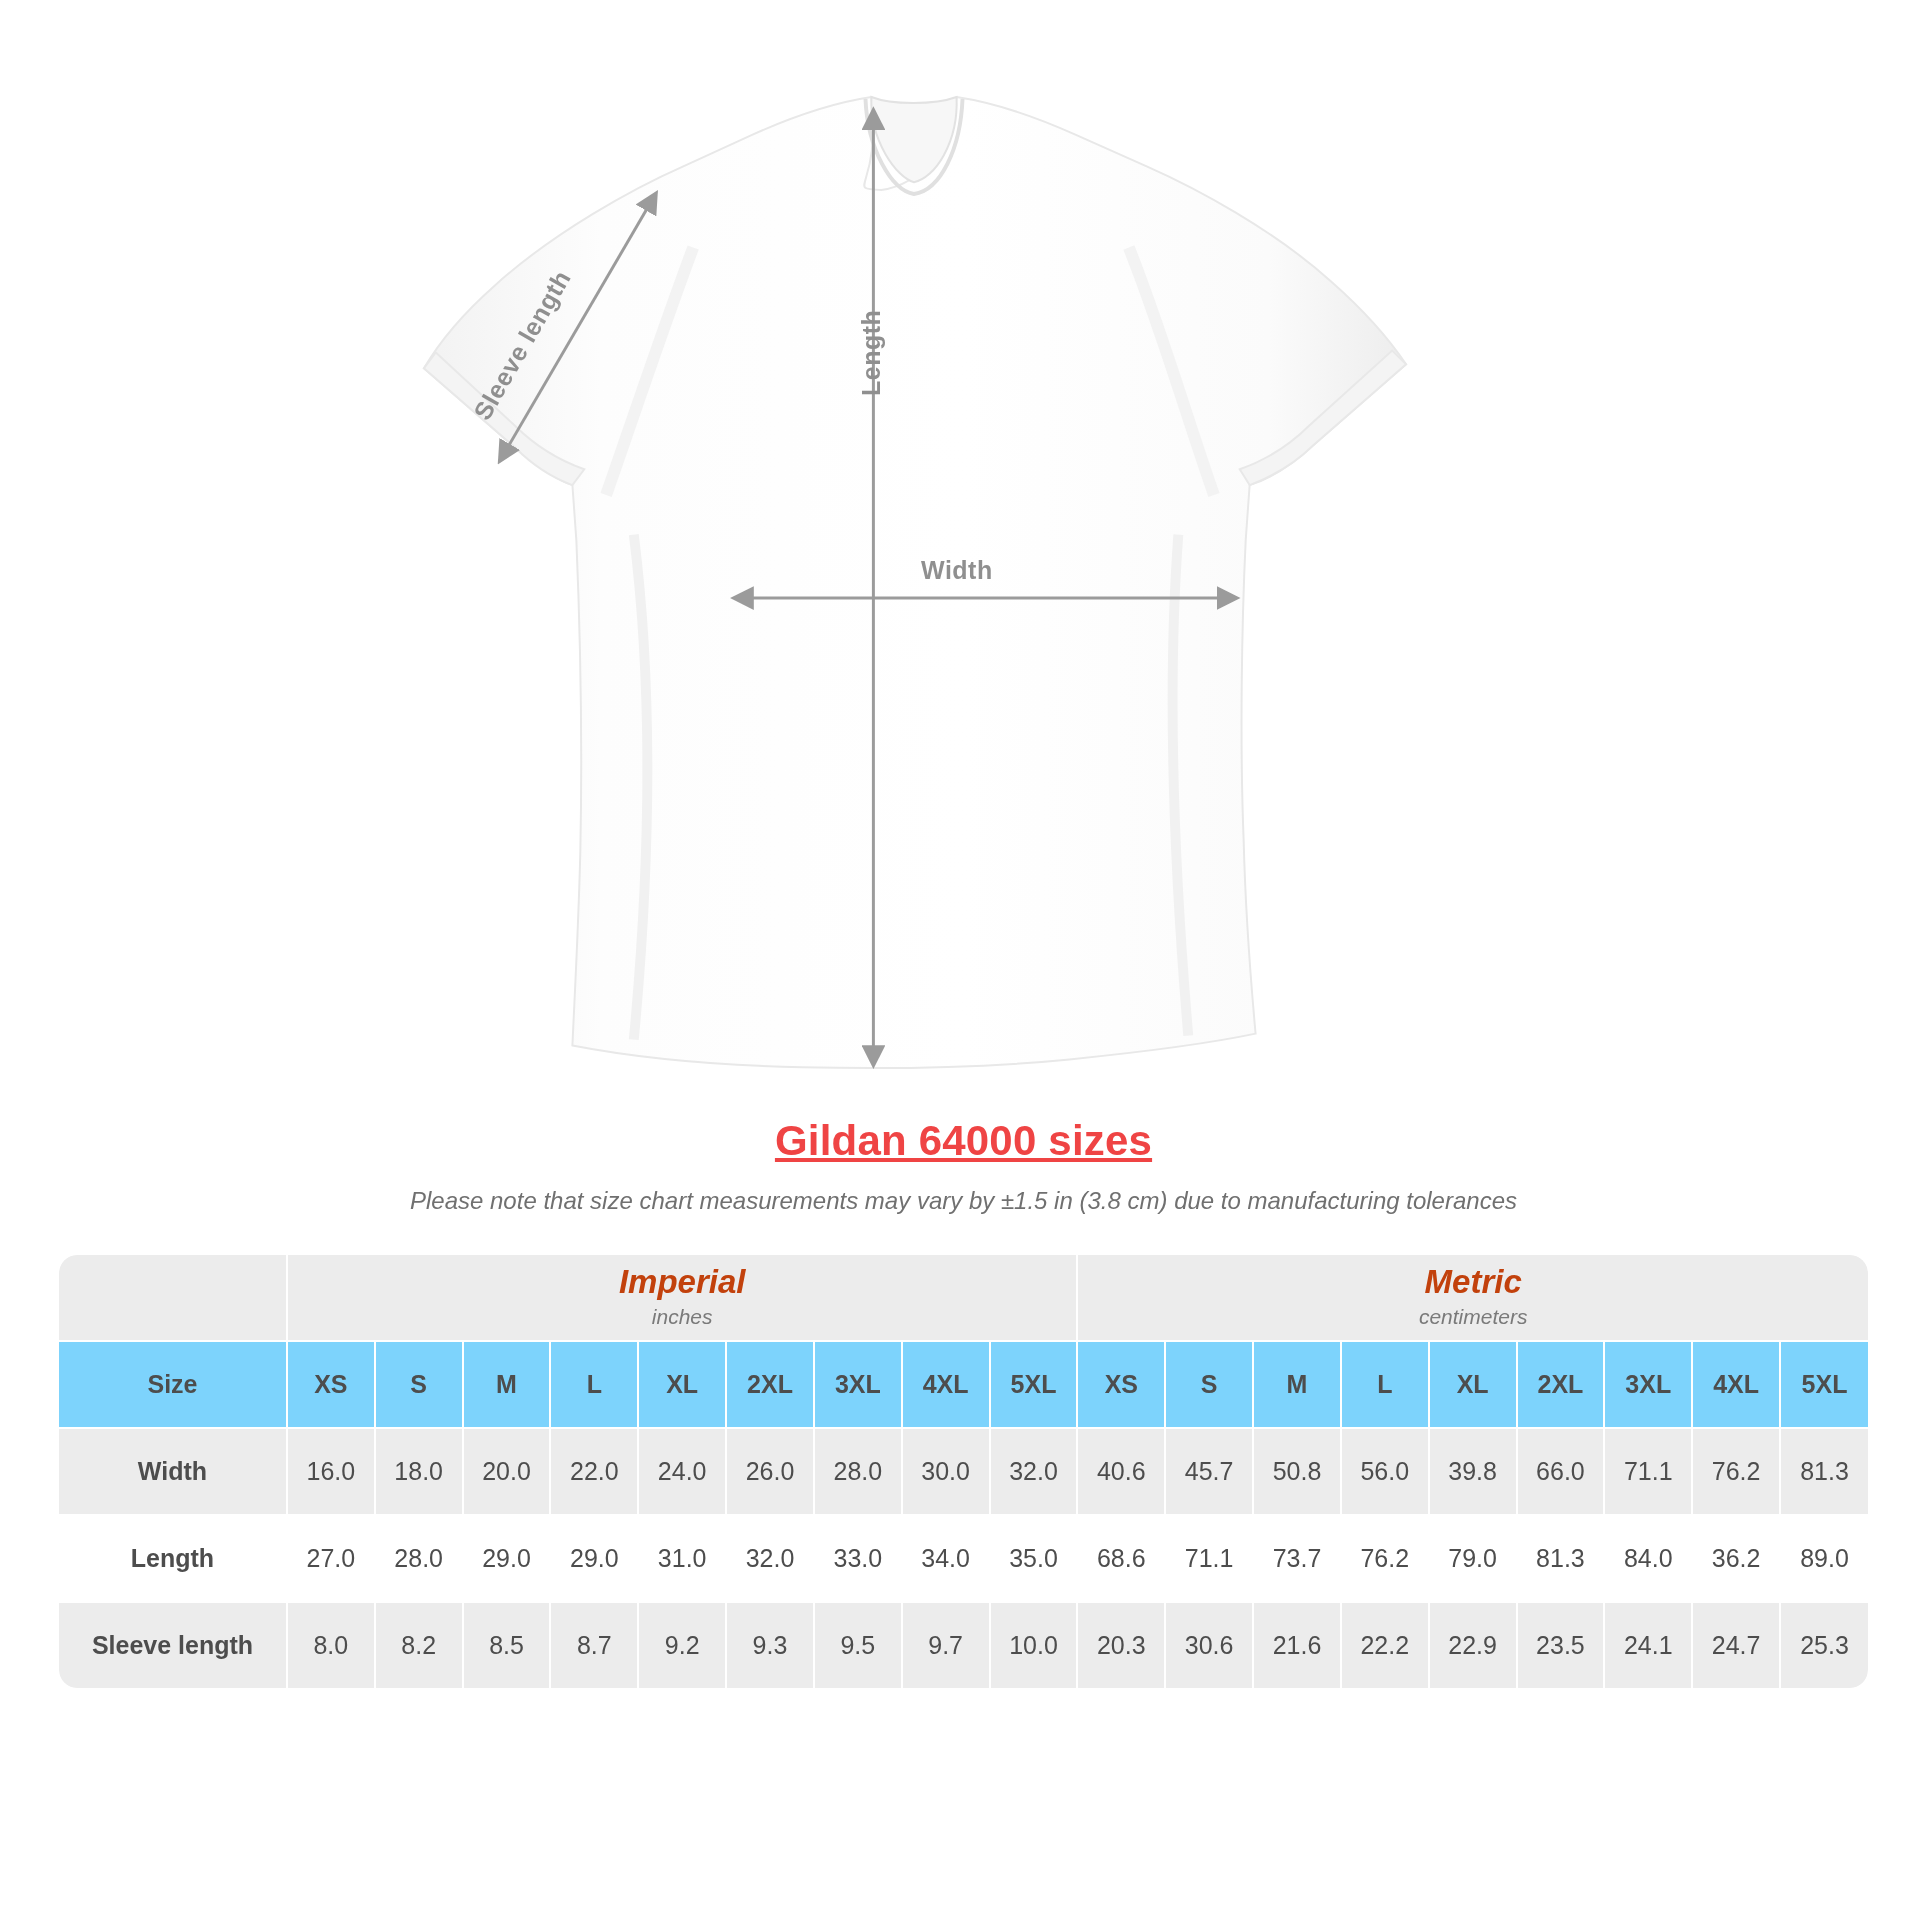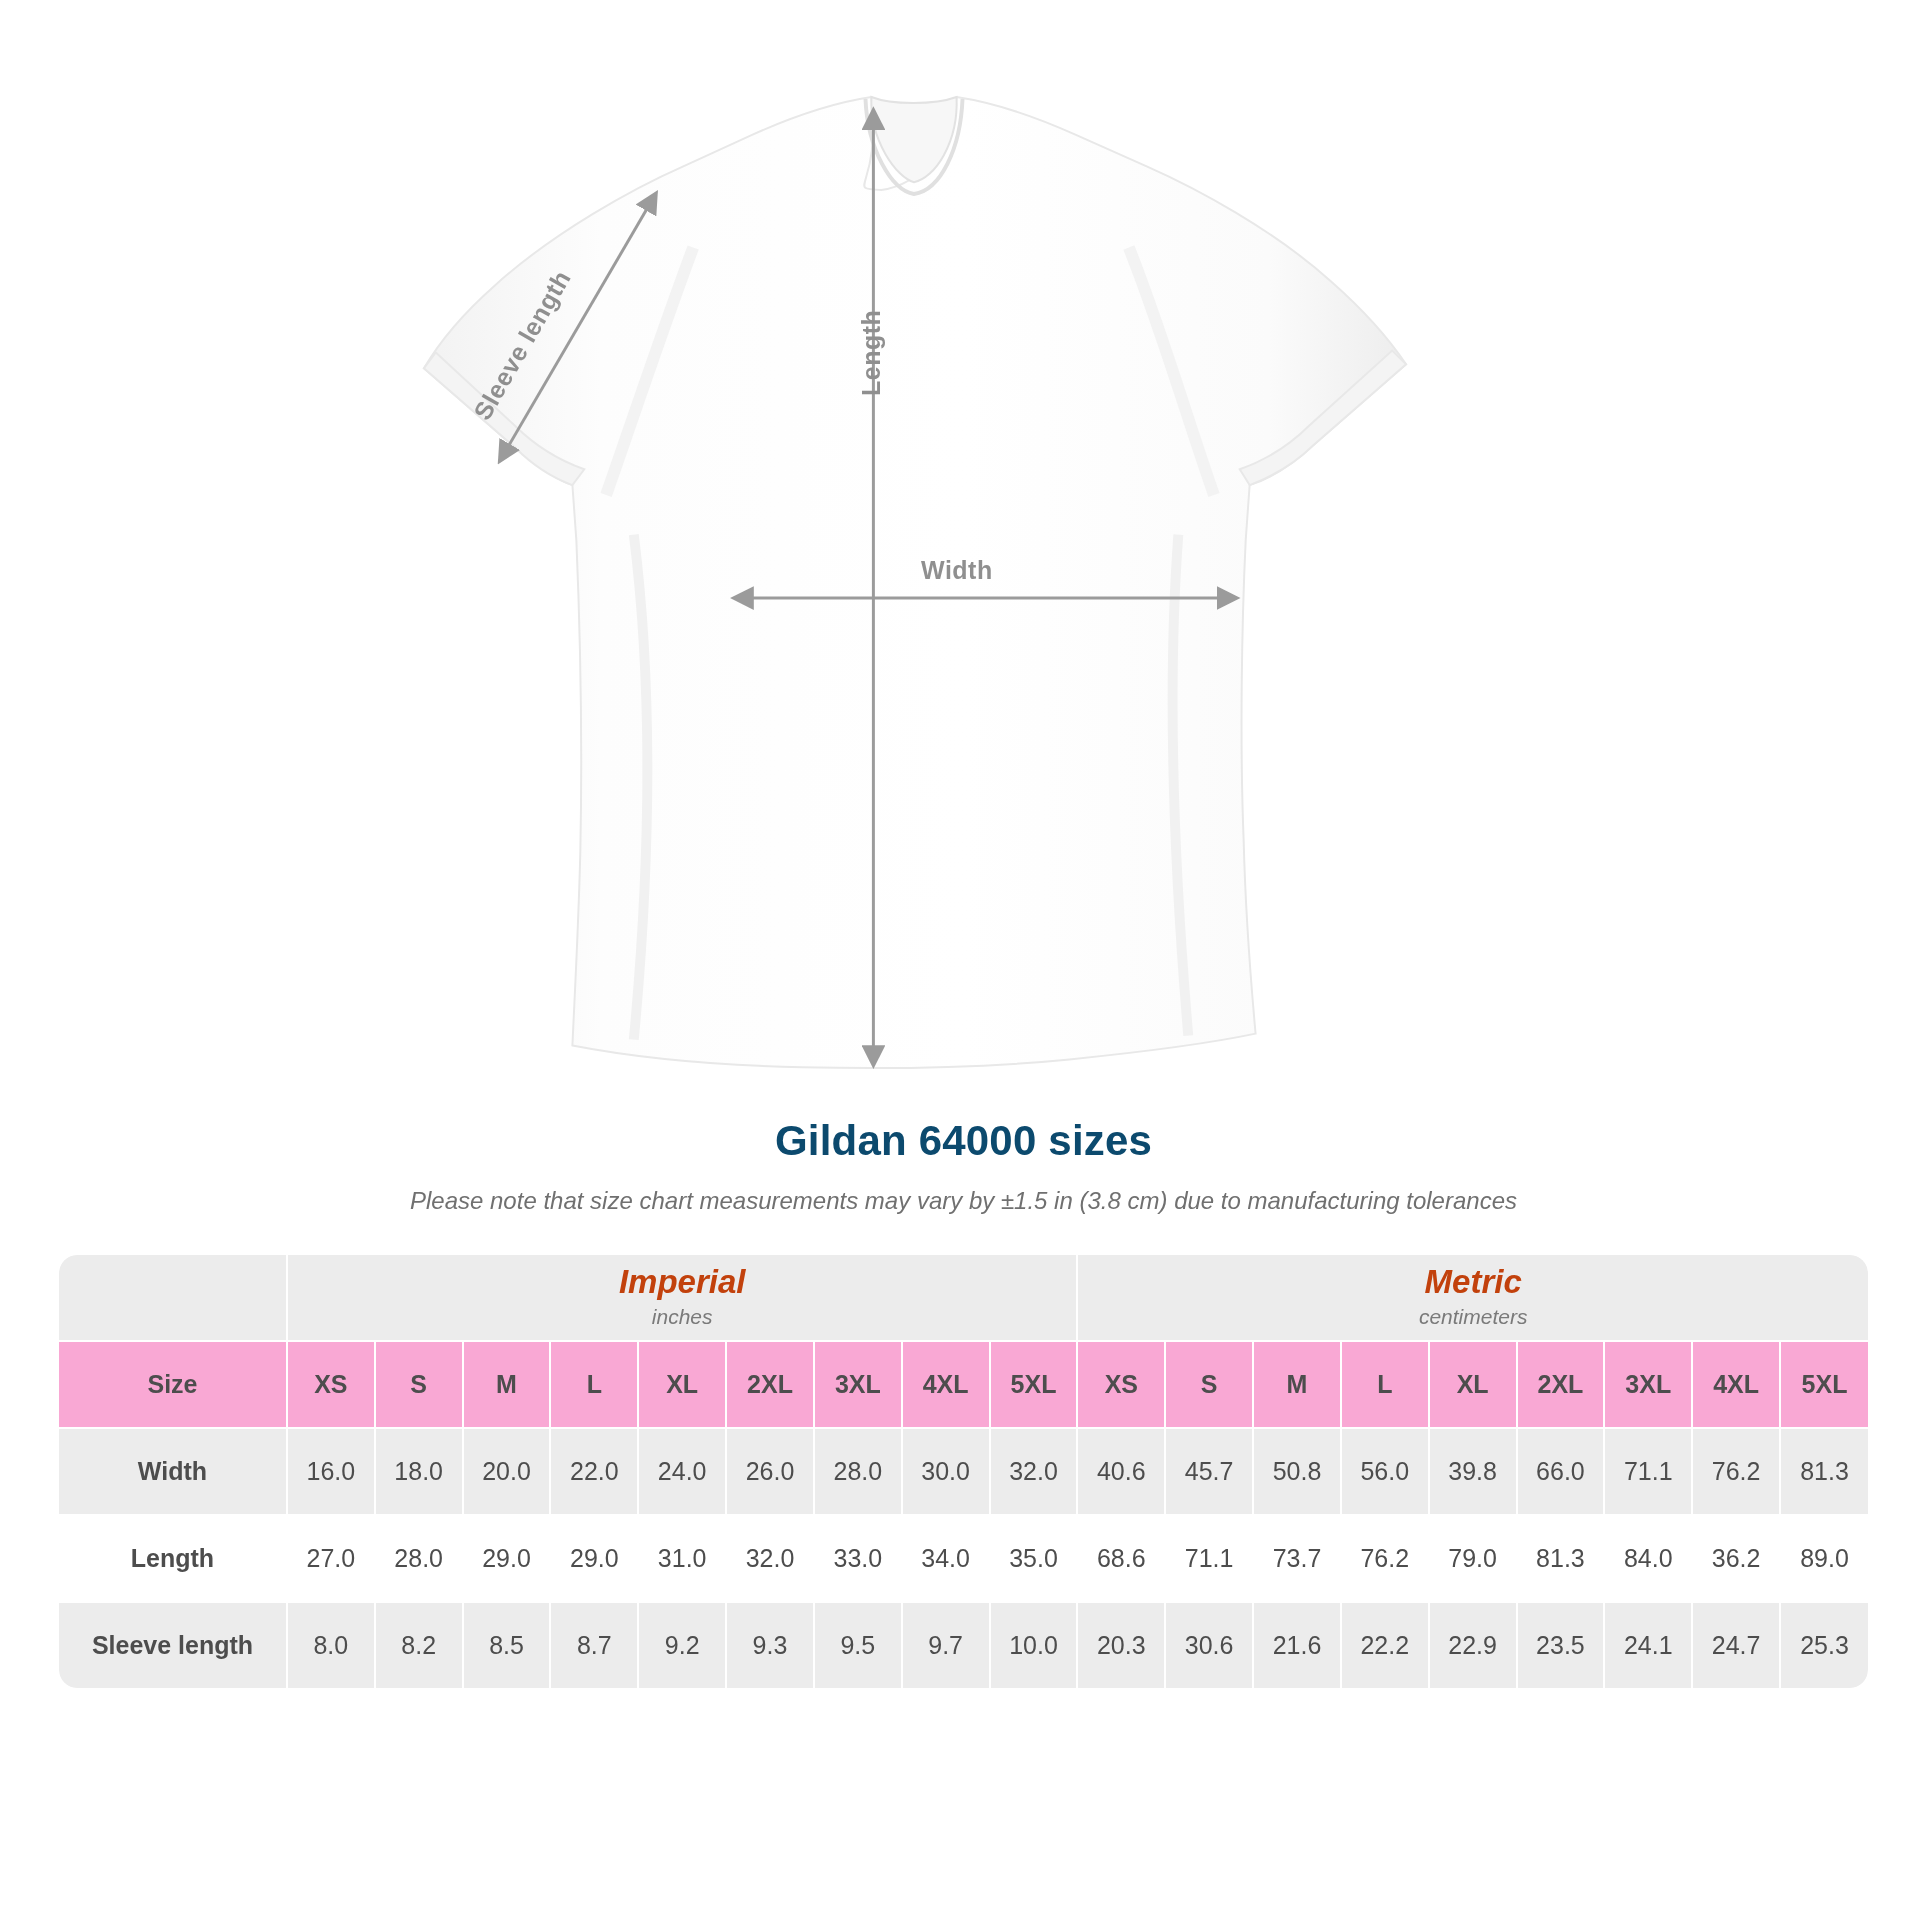--- a/index.html
+++ b/index.html
@@ -39,8 +39,9 @@
   .chart-title {
     font-size: 42px;
     font-weight: bold;
-    color: #0c4a6e;
+    color: #ef4444;
     letter-spacing: 0.2px;
+    text-decoration: underline;
   }
   .chart-note {
     font-size: 24px;

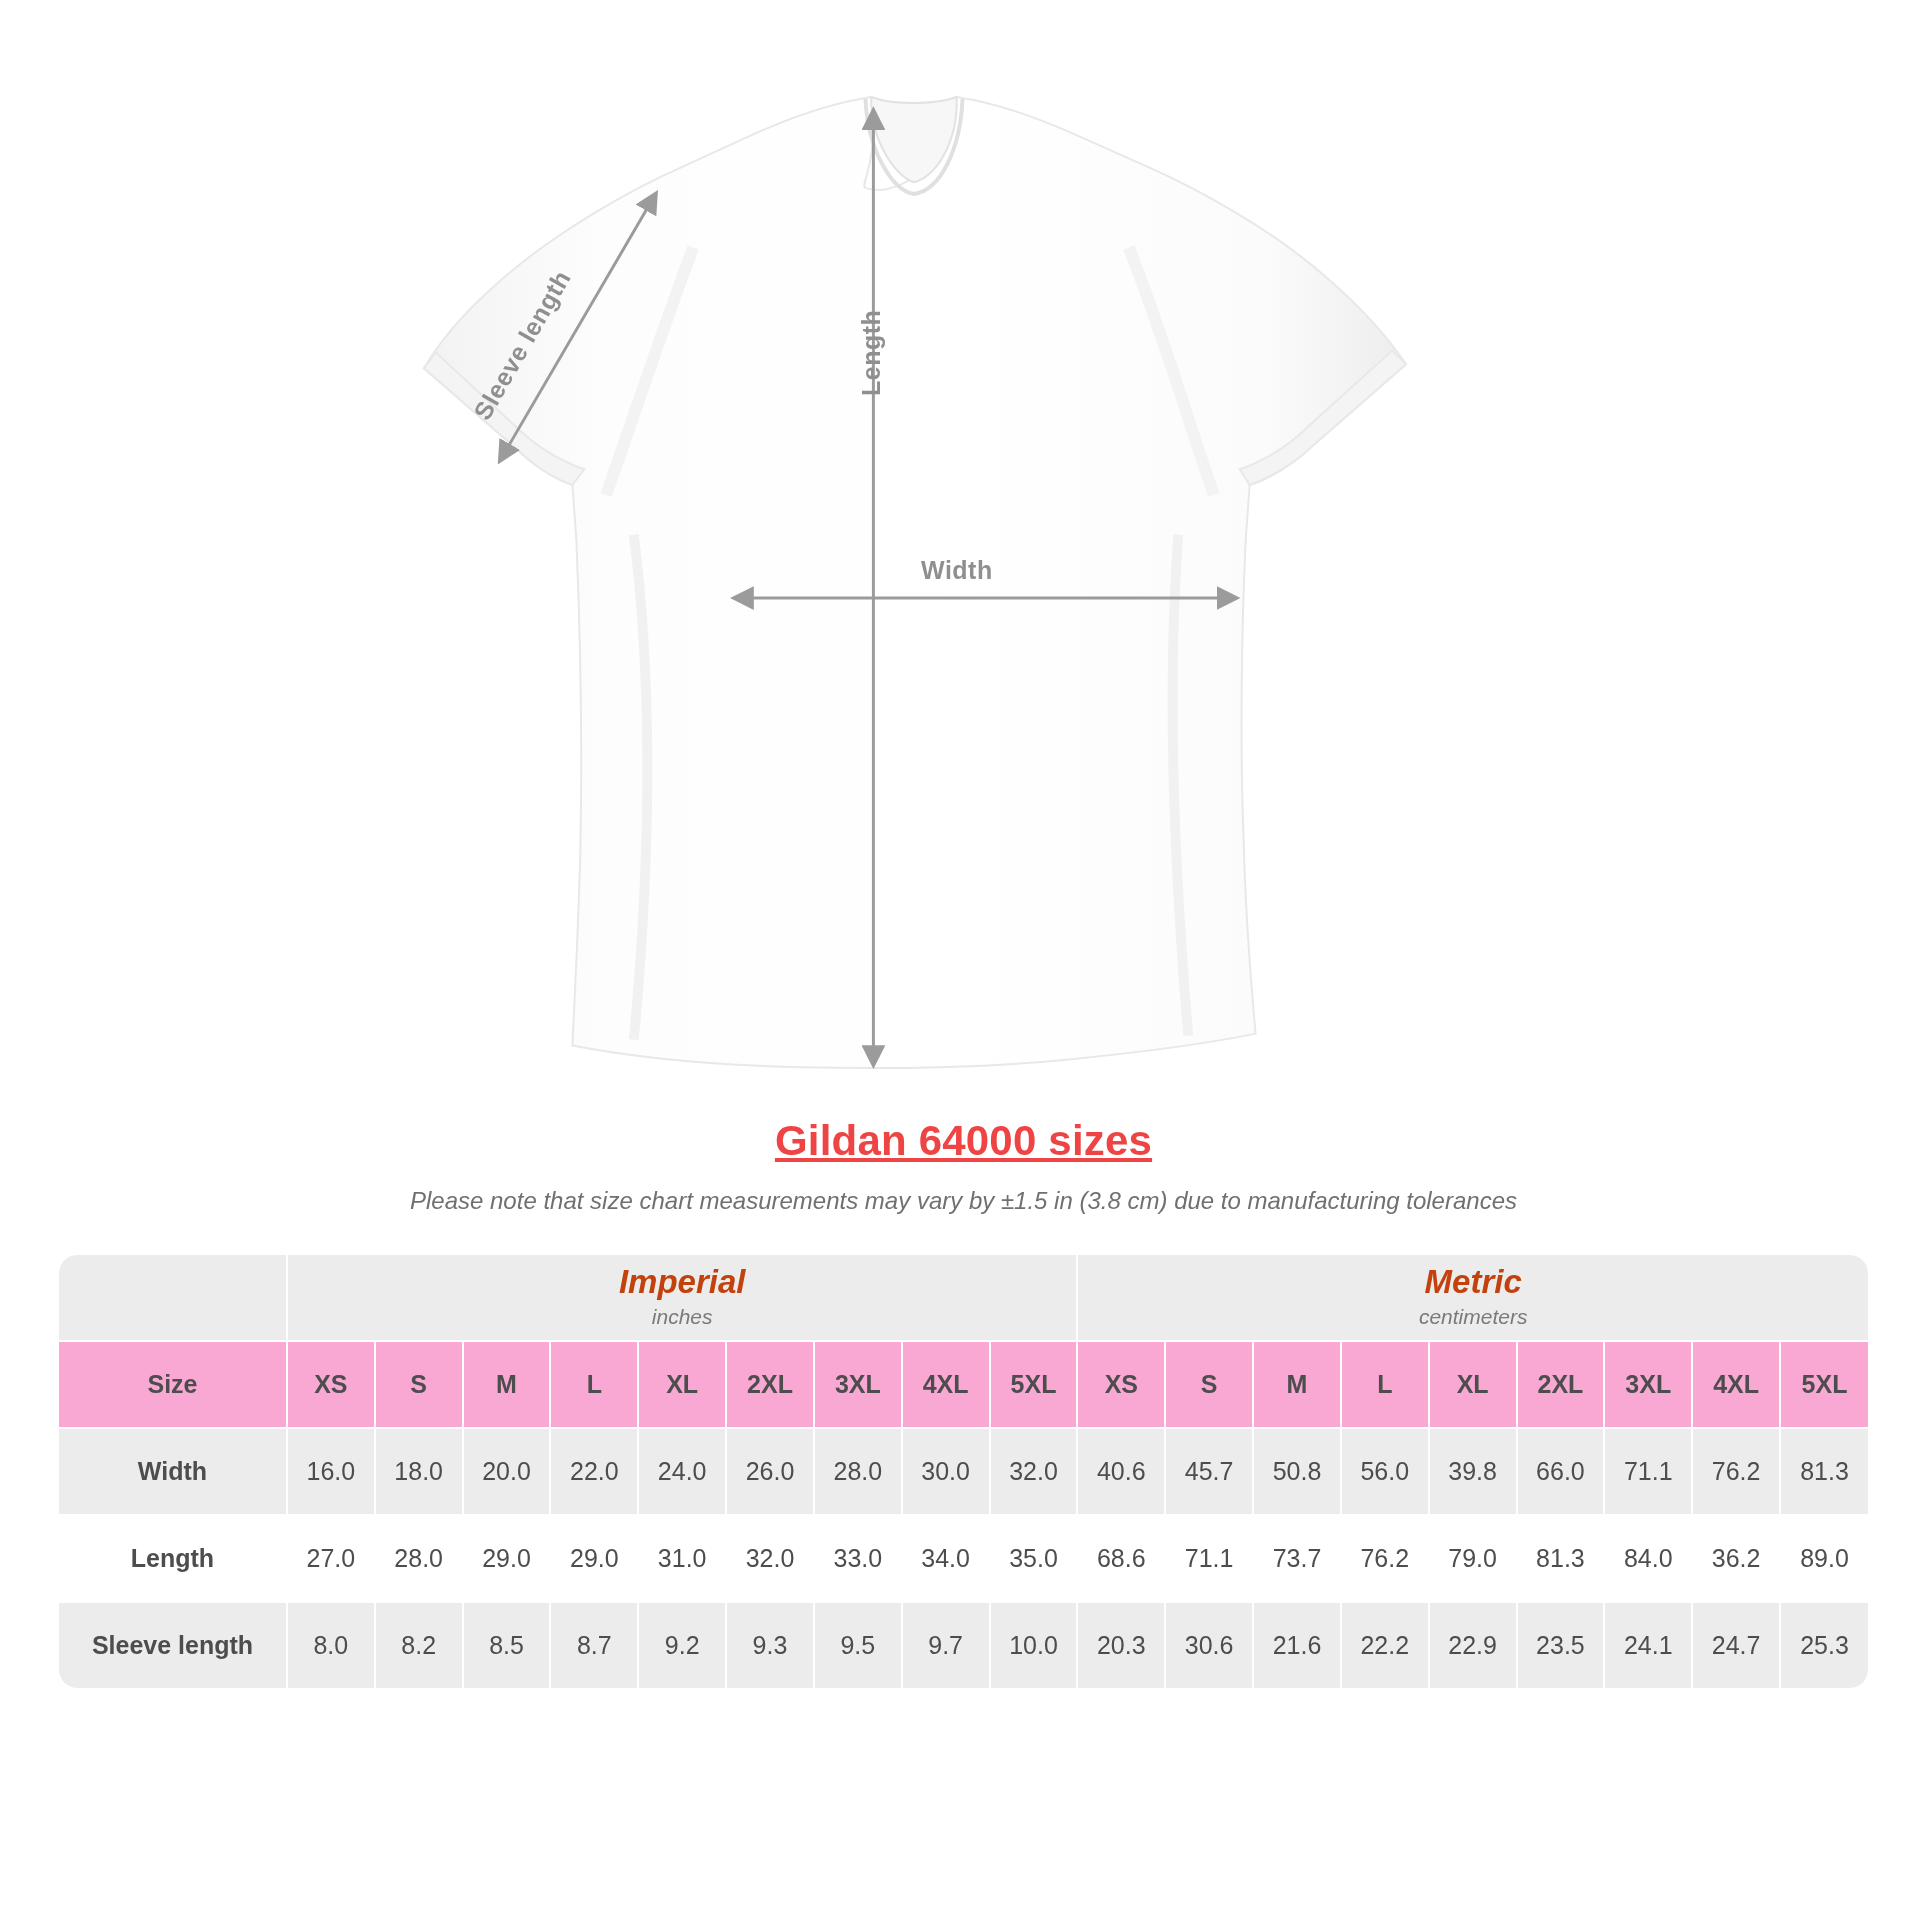--- a/index.html
+++ b/index.html
@@ -88,7 +88,7 @@
     line-height: 1.5;
   }
   .hdr-row td {
-    background: #f9a8d4;
+    background: #7dd3fc;
     font-weight: bold;
     color: #5a5a5a;
     font-size: 27px;

